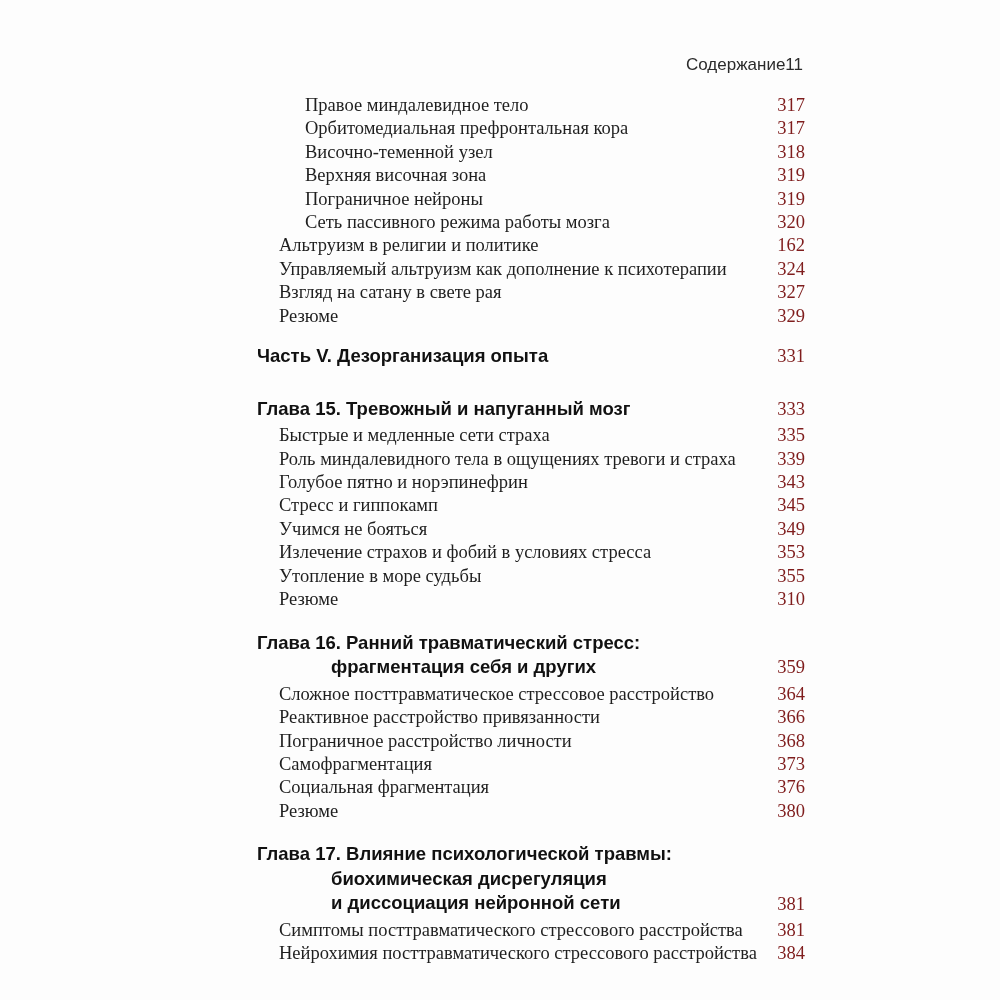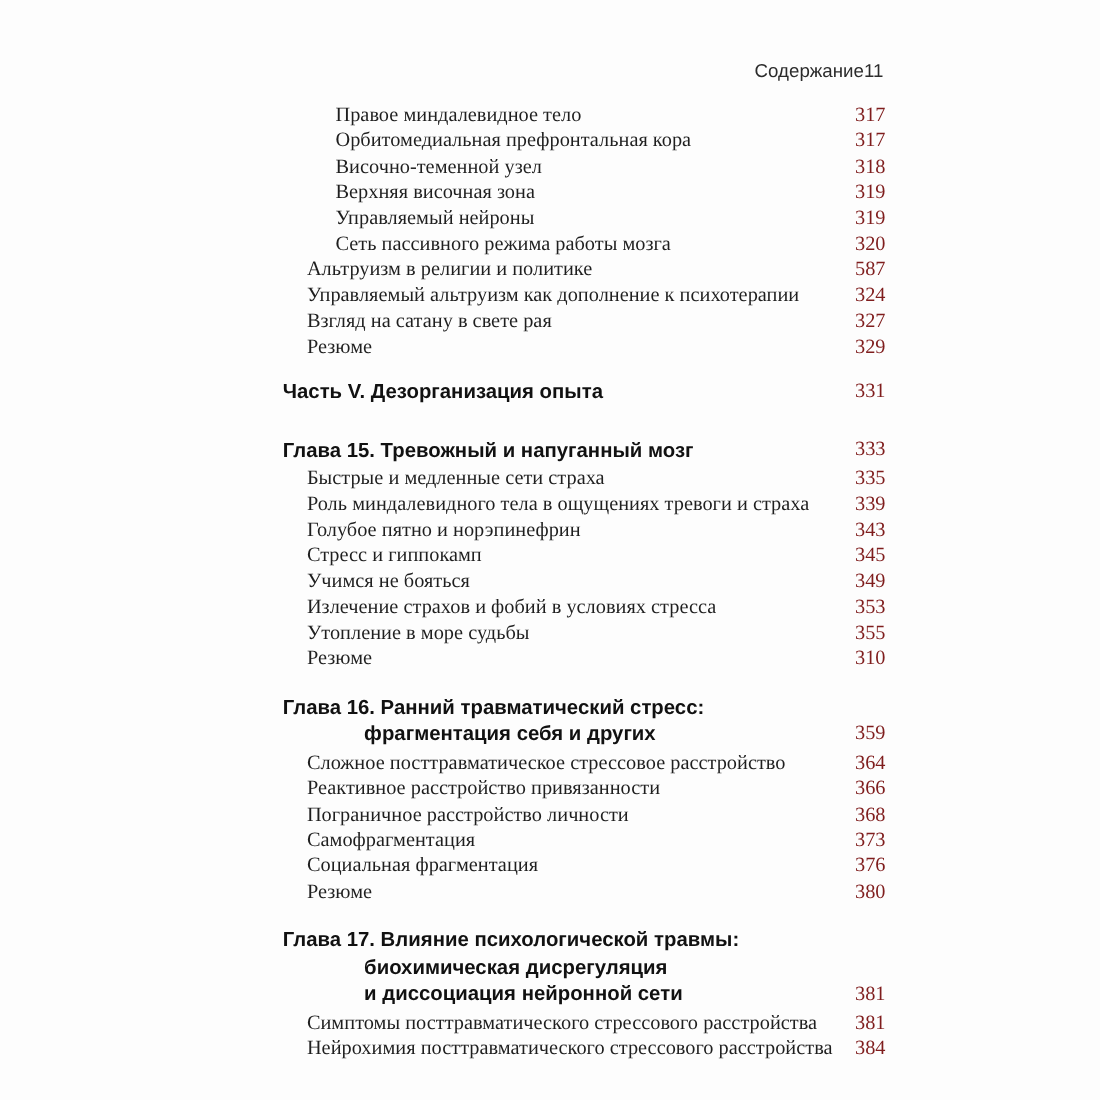--- a/index.html
+++ b/index.html
@@ -109,7 +109,7 @@
       </div>
       <div class="toc-row row-sub2">
         <div class="toc-title">
-          <span>Управляемый нейроны</span>
+          <span>Пограничное нейроны</span>
         </div>
         <div class="toc-page">319</div>
       </div>

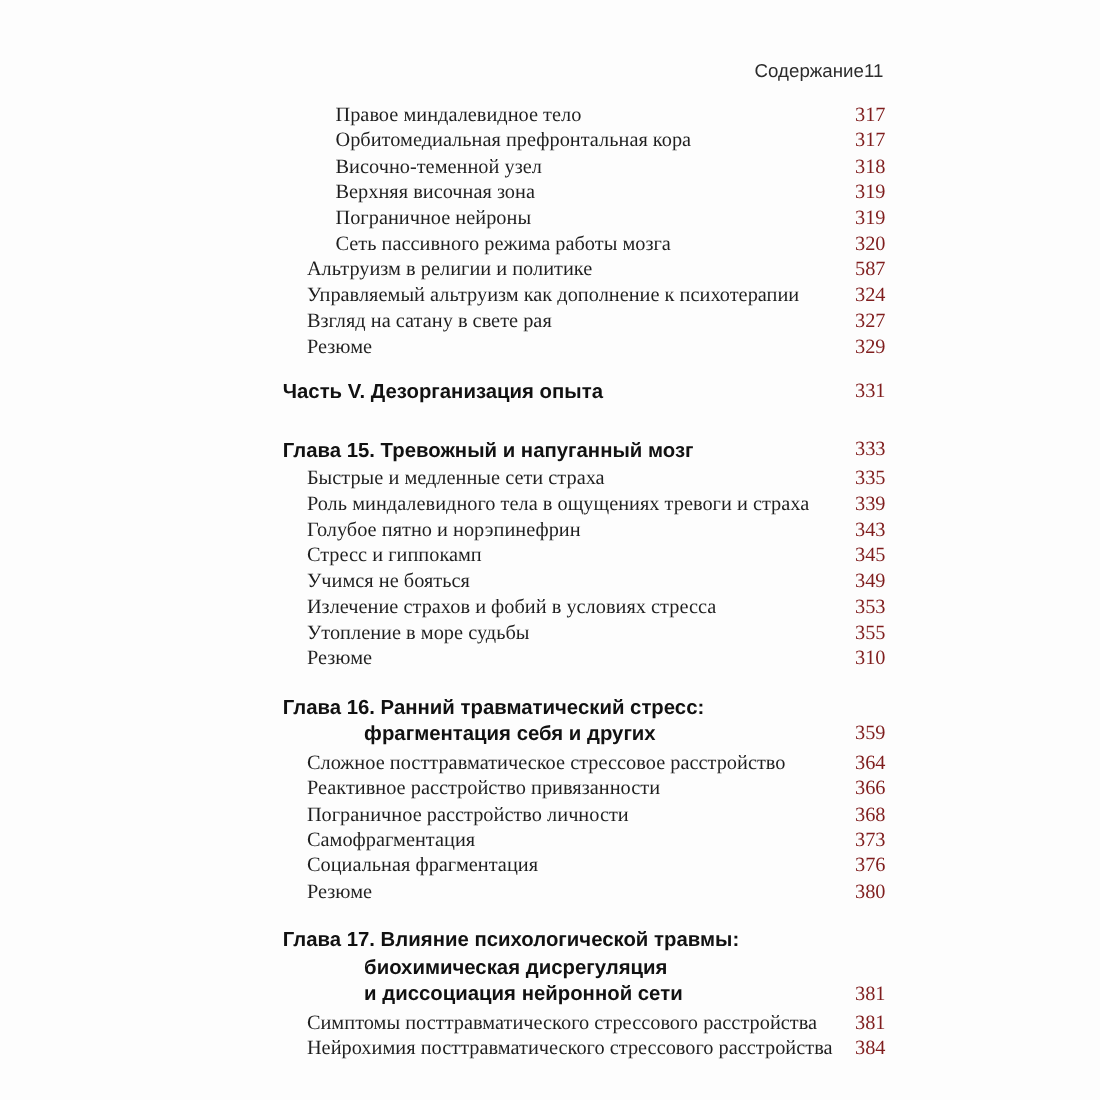--- a/index.html
+++ b/index.html
@@ -123,7 +123,7 @@
         <div class="toc-title">
           <span>Альтруизм в религии и политике</span>
         </div>
-        <div class="toc-page">587</div>
+        <div class="toc-page">162</div>
       </div>
       <div class="toc-row row-sub1">
         <div class="toc-title">

